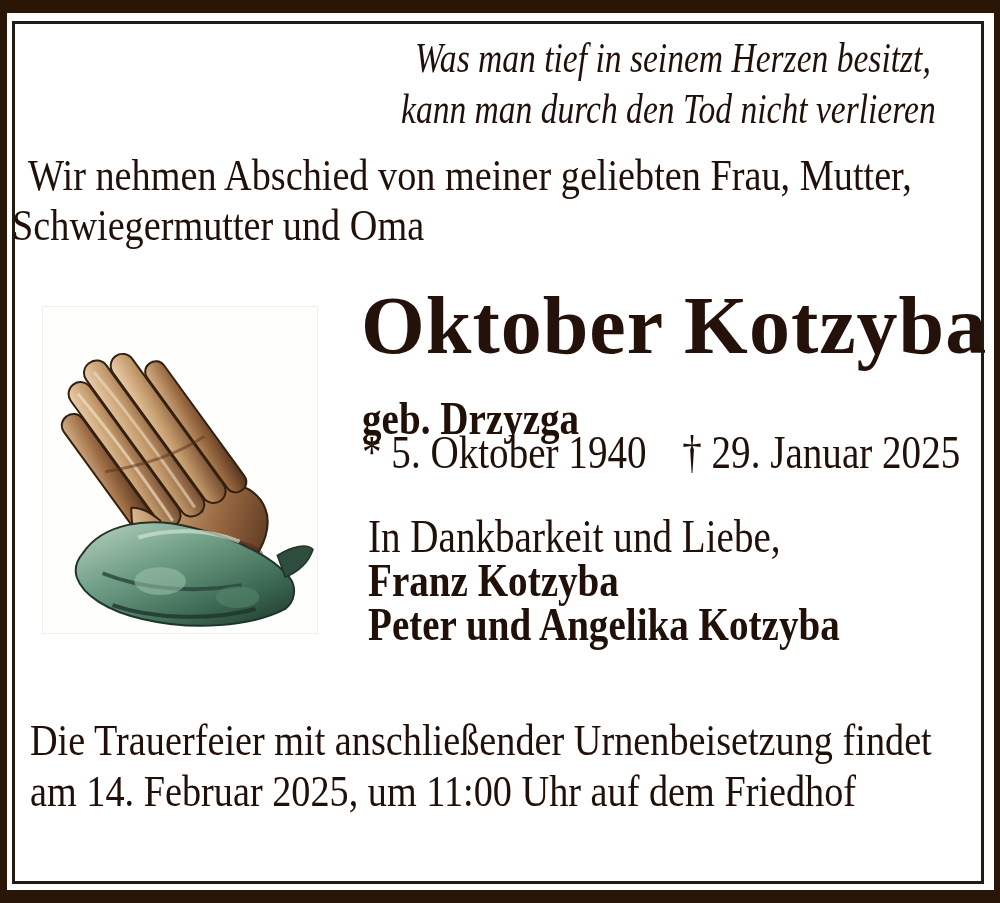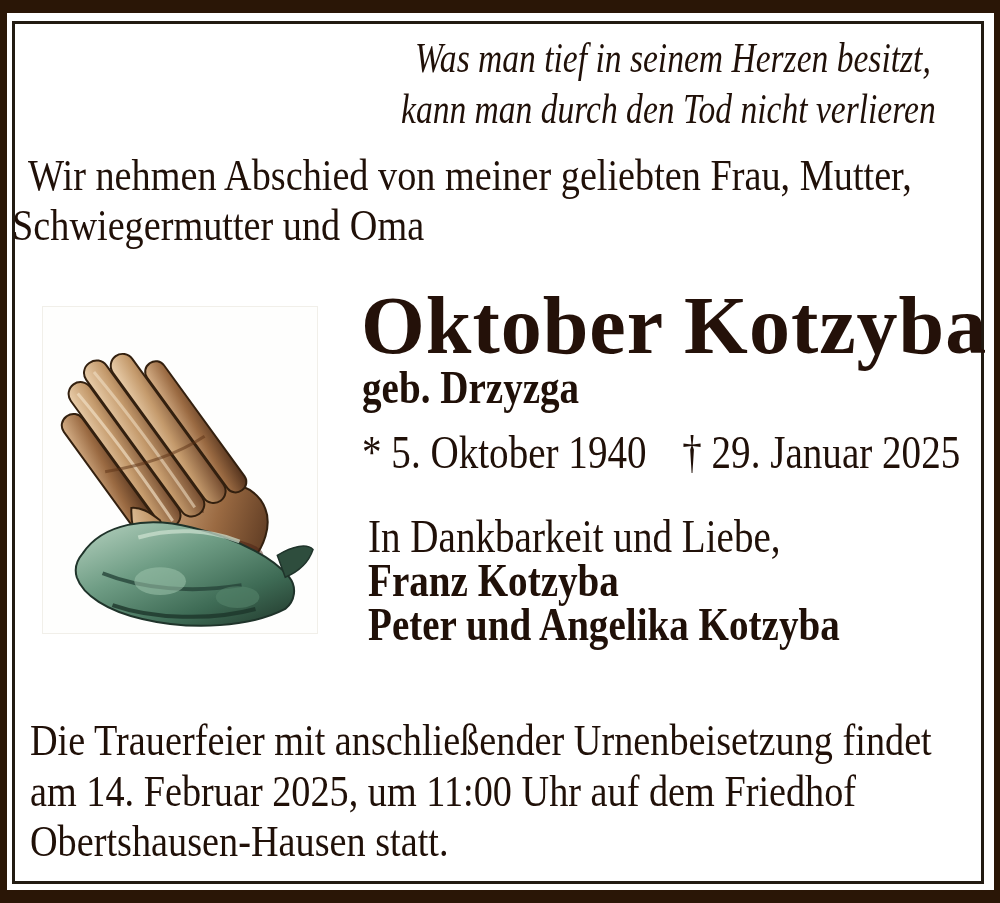--- a/index.html
+++ b/index.html
@@ -23,7 +23,7 @@
   .quote{font-style:italic;font-size:43px;}
   .body-txt{font-size:45px;}
   .deceased-name{font-size:82px;font-weight:bold;color:var(--name);letter-spacing:1px;}
-  .sub-bold{font-size:46px;font-weight:bold;}
+  .sub-bold{font-size:46px;font-weight:bold;margin-top:31px;}
   .dates{font-size:46px;}
   .mourner{font-size:46px;font-weight:bold;}
   .mourner-intro{font-size:46px;}

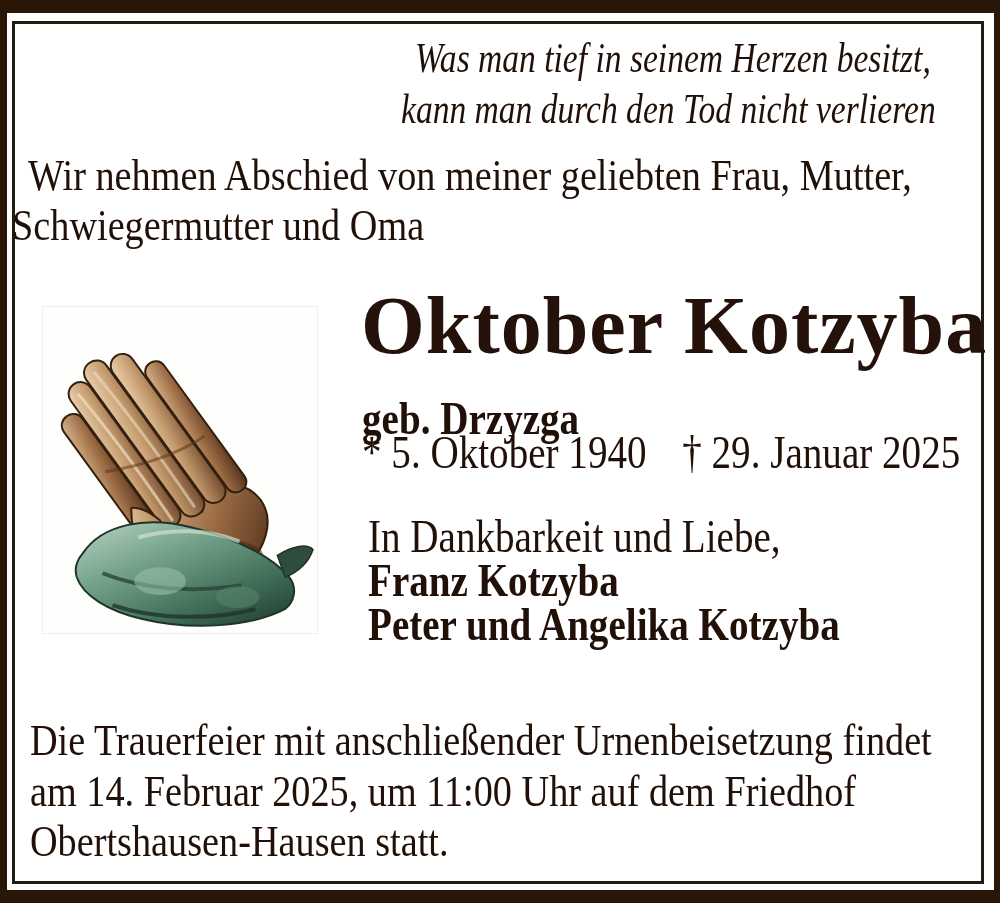--- a/index.html
+++ b/index.html
@@ -127,9 +127,6 @@
   <div class="t body-txt" style="left:30px;top:769px;">
     <span class="cond">am 14. Februar 2025, um 11:00 Uhr auf dem Friedhof</span>
   </div>
-  <div class="t body-txt" style="left:30px;top:819px;">
-    <span class="cond">Obertshausen-Hausen statt.</span>
-  </div>
 
 </div>
 

